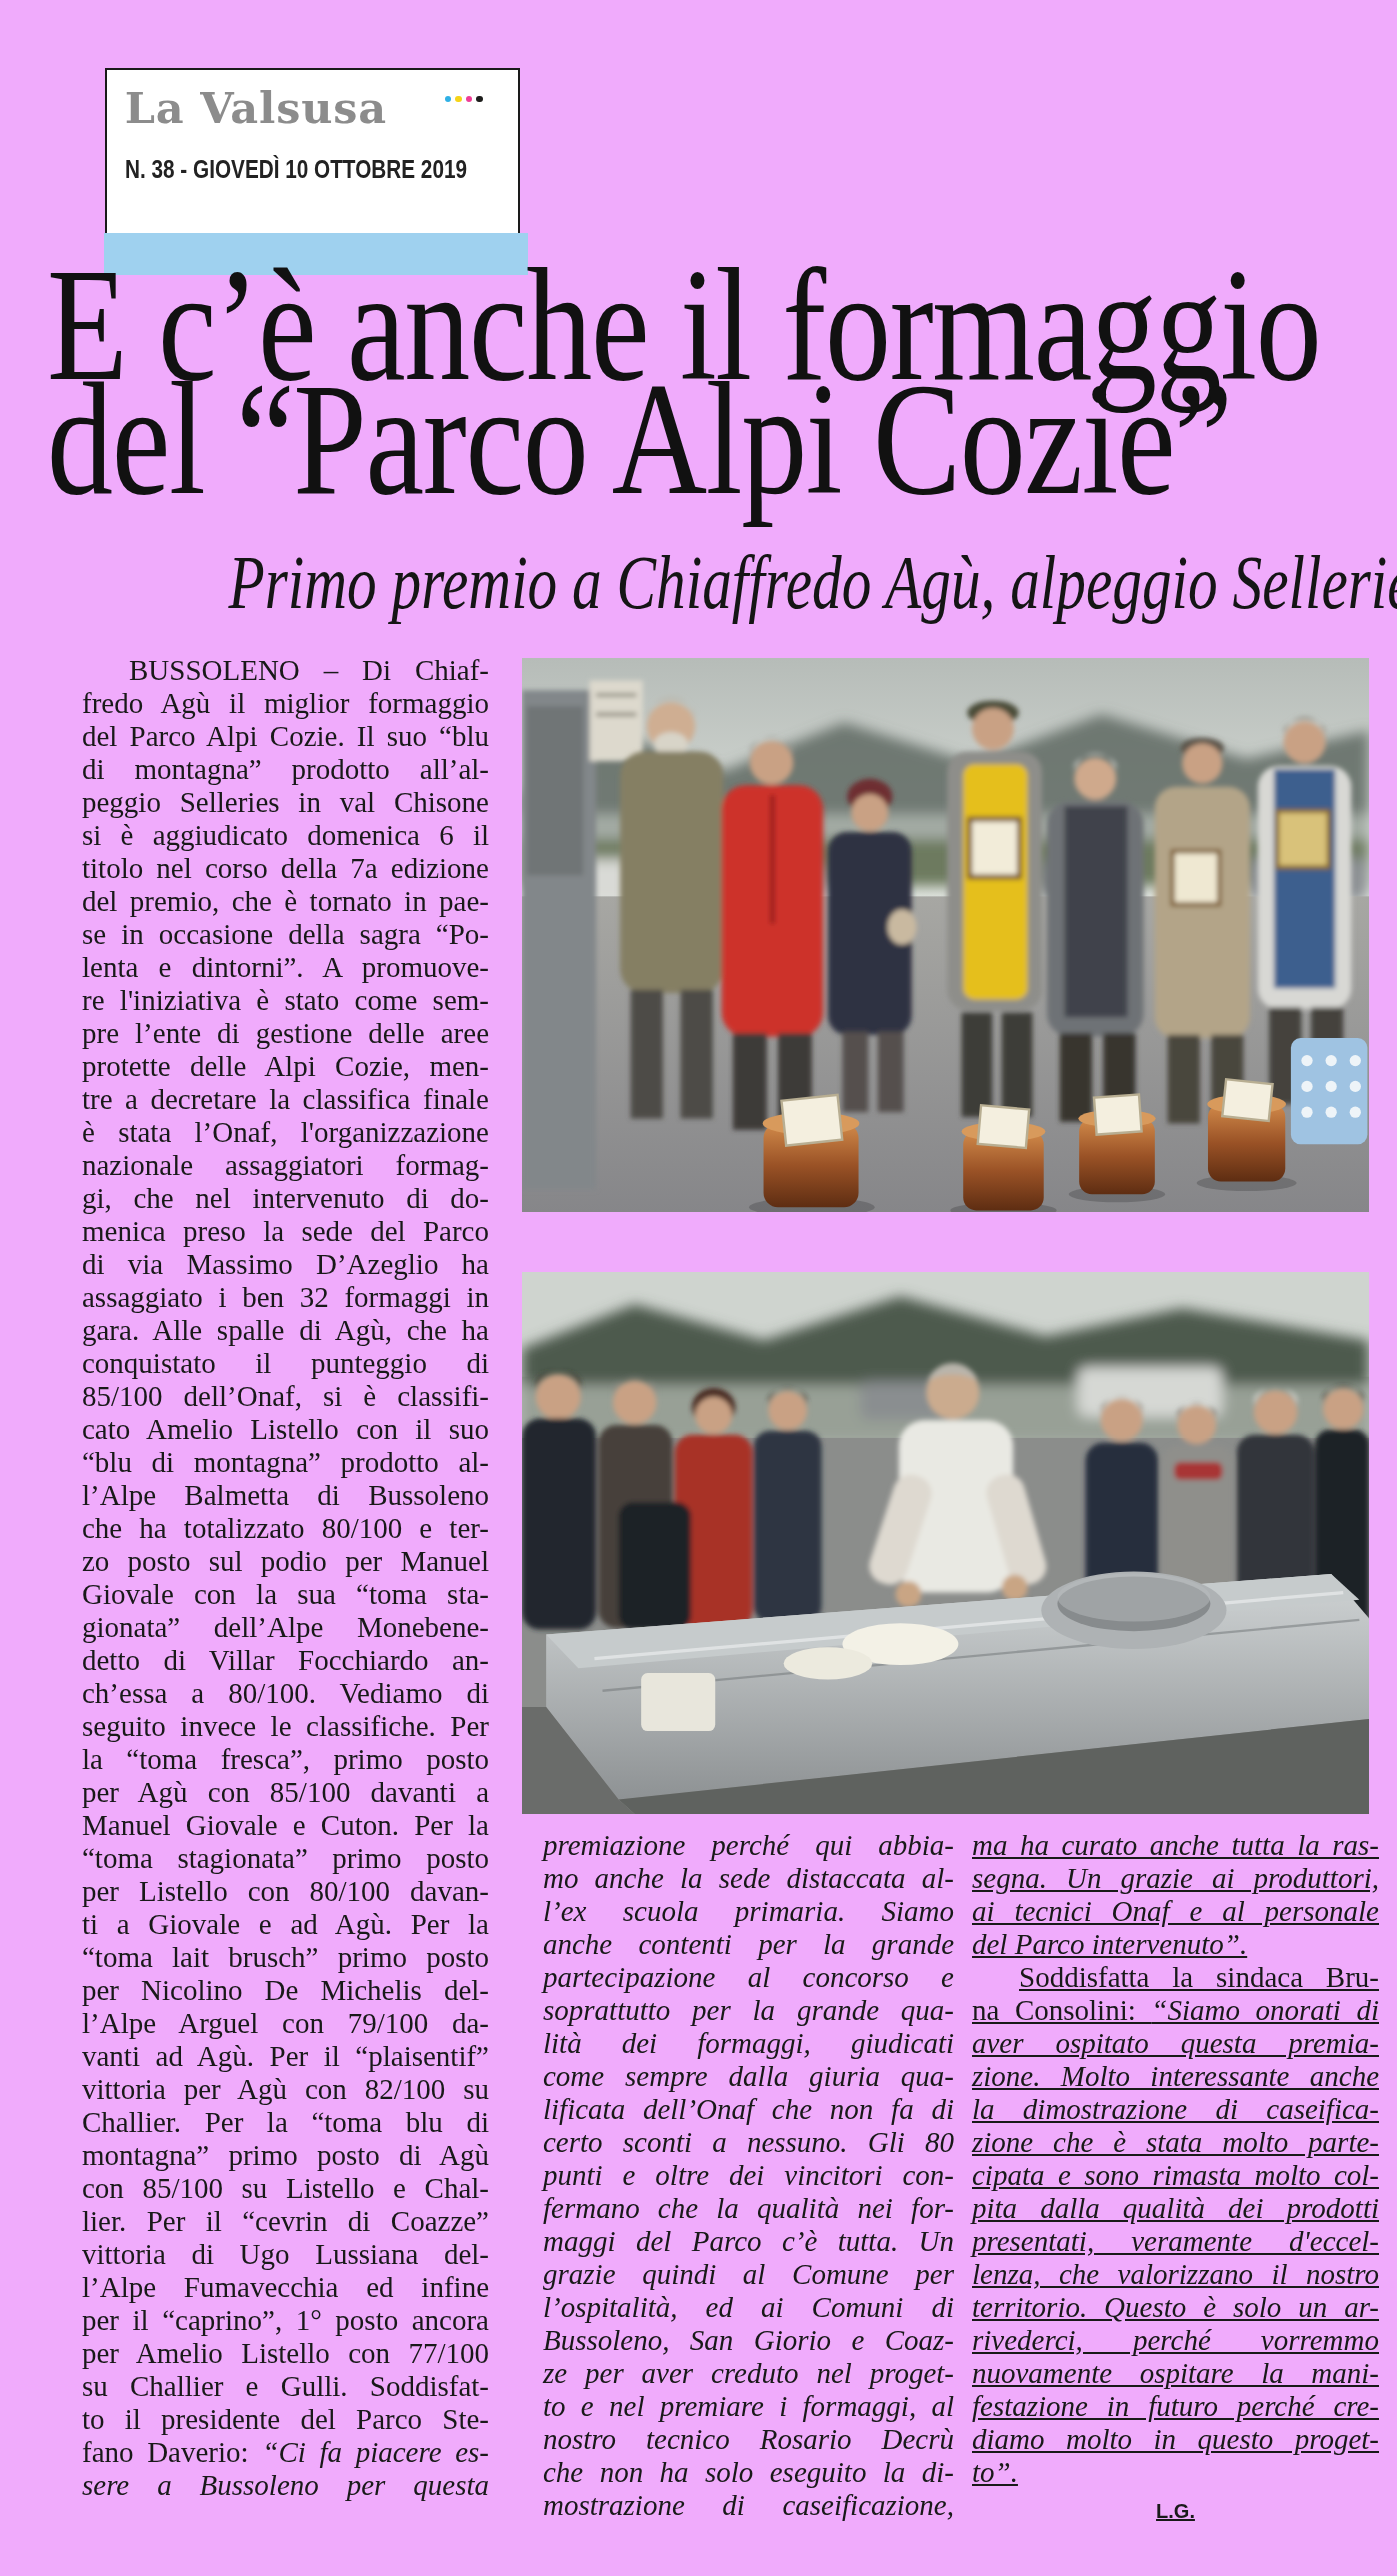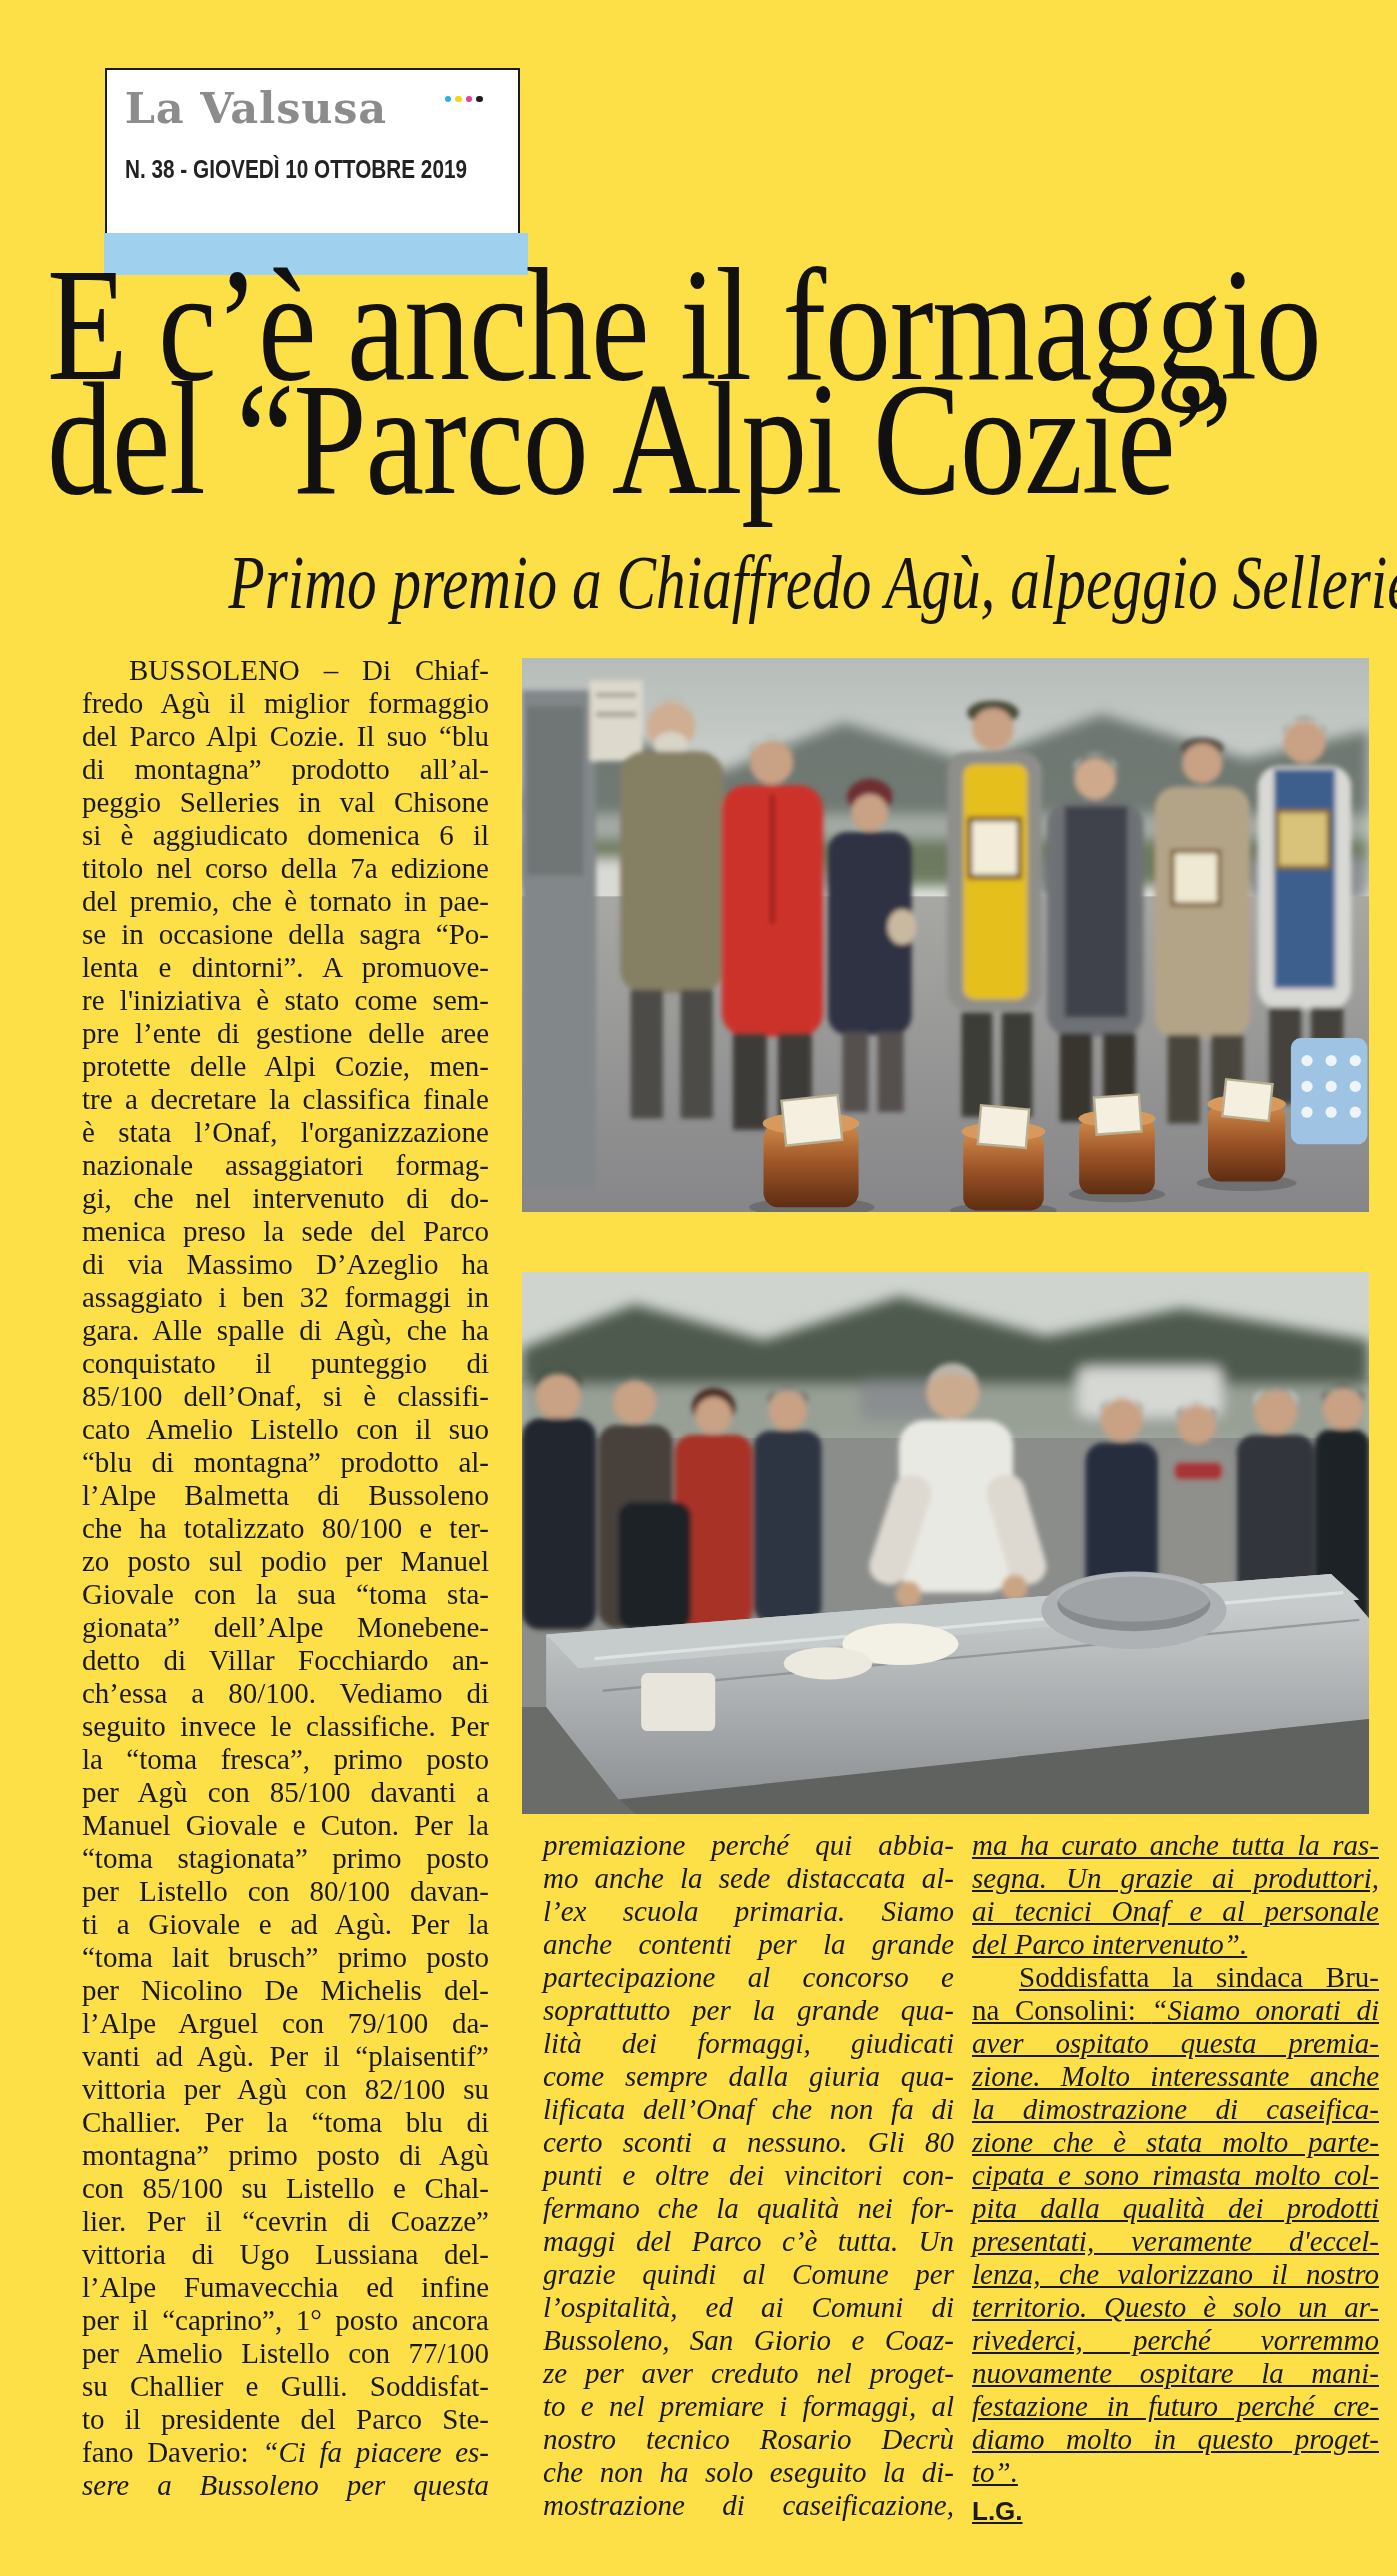--- a/index.html
+++ b/index.html
@@ -3,7 +3,7 @@
 <meta charset="utf-8">
 <style>
   html,body{margin:0;padding:0;background:#ffffff;}
-  .page{position:relative;width:1397px;height:2576px;background:#fde047;overflow:hidden;
+  .page{position:relative;width:1397px;height:2576px;background:#f0abfc;overflow:hidden;
         font-family:"Liberation Serif", serif;color:#1b1b1b;}
 
   

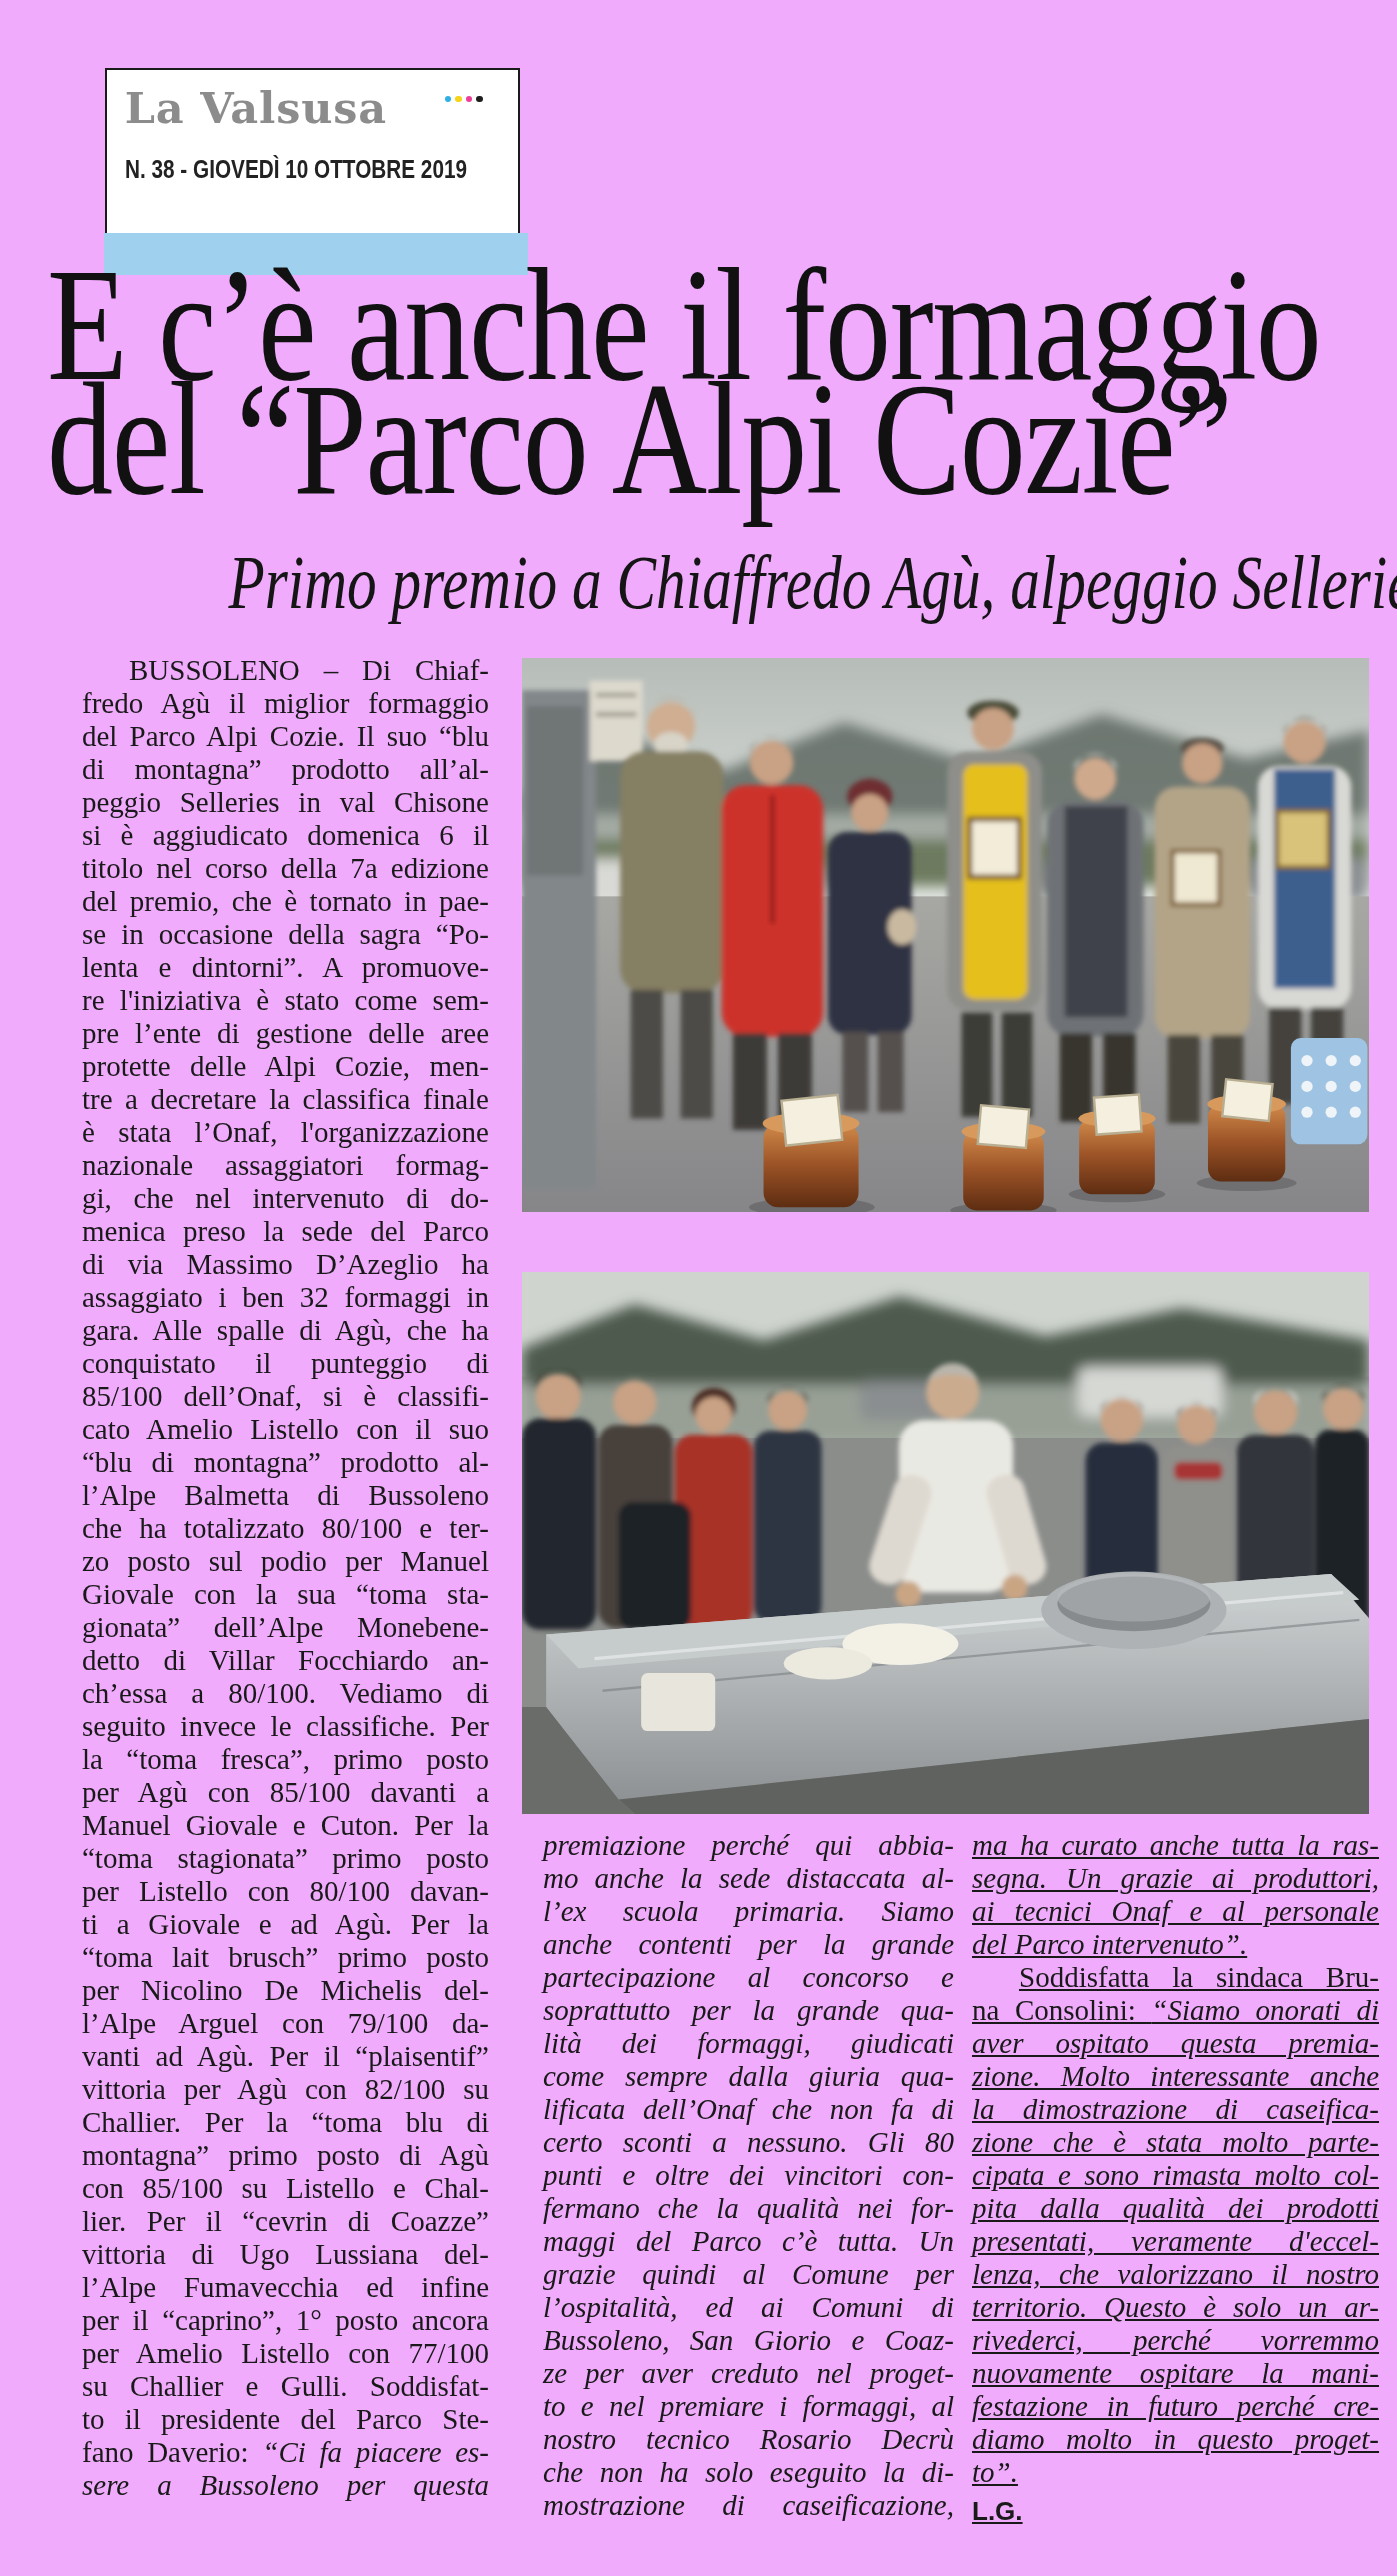--- a/index.html
+++ b/index.html
@@ -47,8 +47,8 @@
   .caption{position:absolute;left:522px;top:1224px;width:813px;
            font-family:"Liberation Sans", sans-serif;font-weight:bold;font-size:23px;
            color:#222;white-space:nowrap;}
-  .byline{margin-top:6.4px;text-align:left;font-family:"Liberation Sans", sans-serif;
-          font-weight:bold;font-size:26px;color:#1a1a1a;}
+  .byline{margin-top:6.4px;text-align:center;font-family:"Liberation Sans", sans-serif;
+          font-weight:bold;font-size:20px;color:#1a1a1a;}
 </style>
 </head>
 <body>

